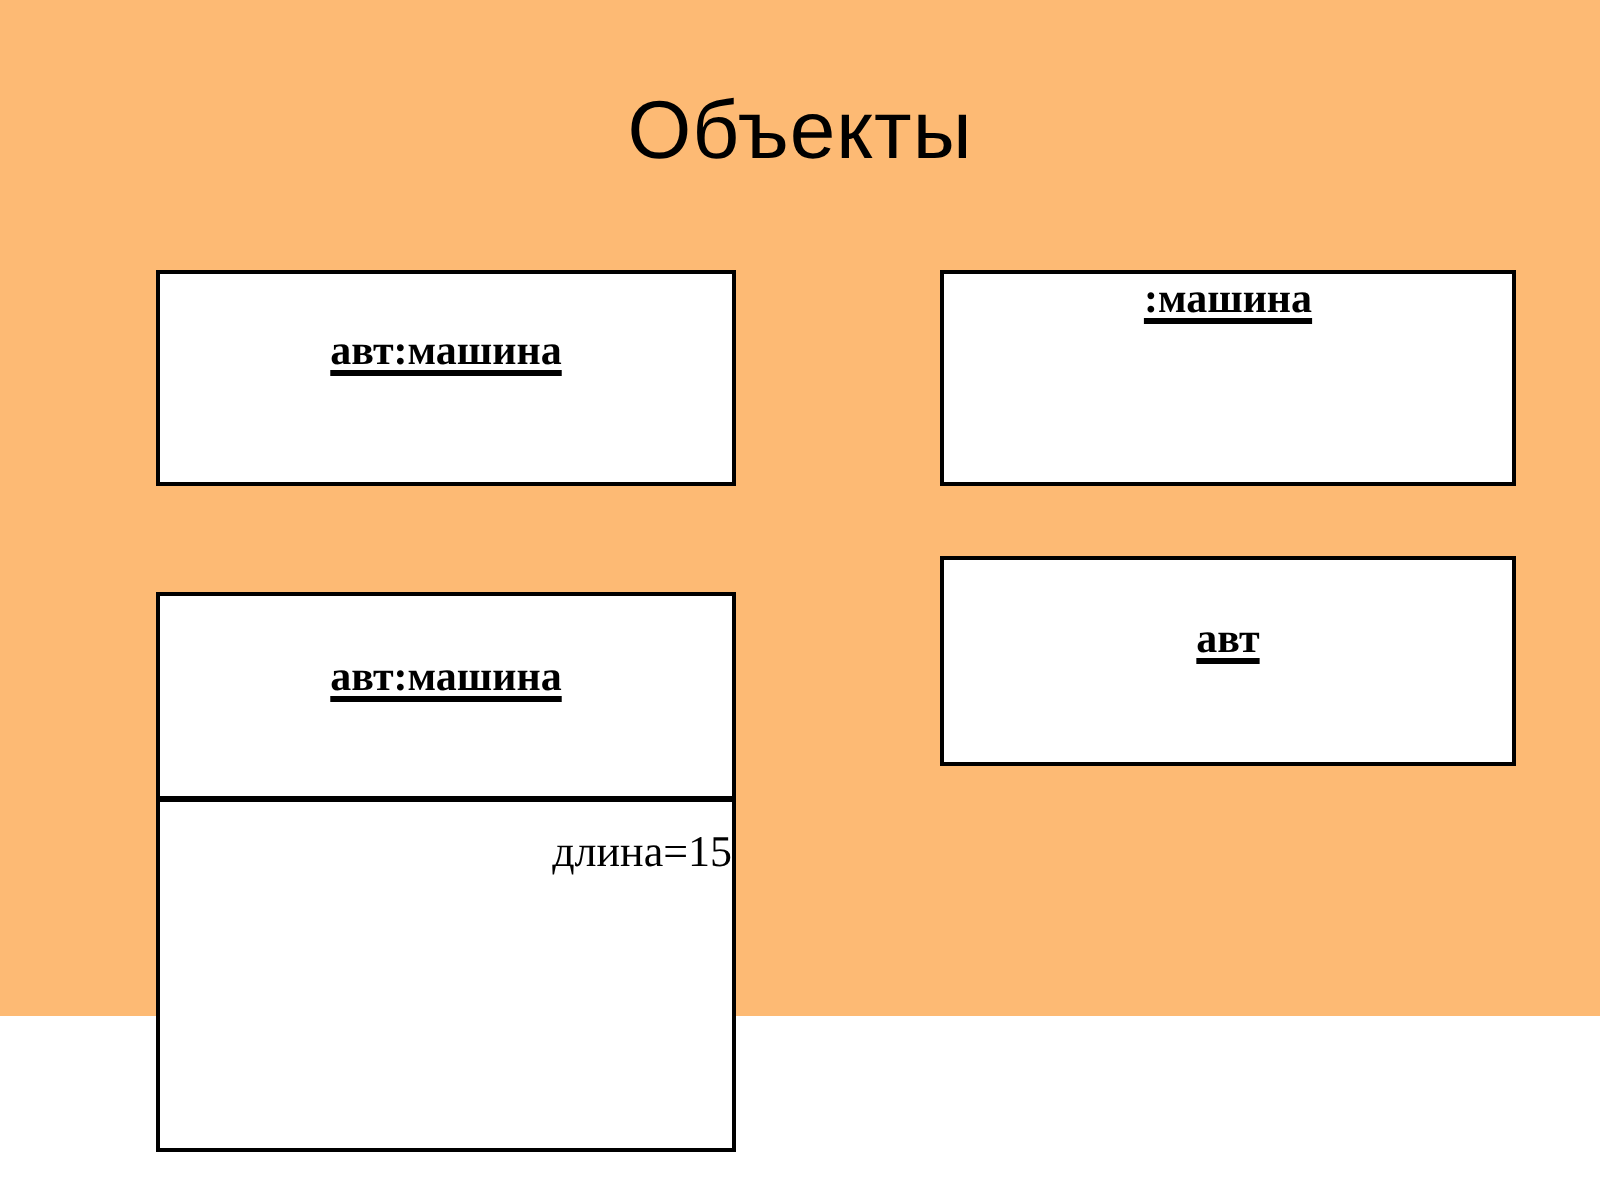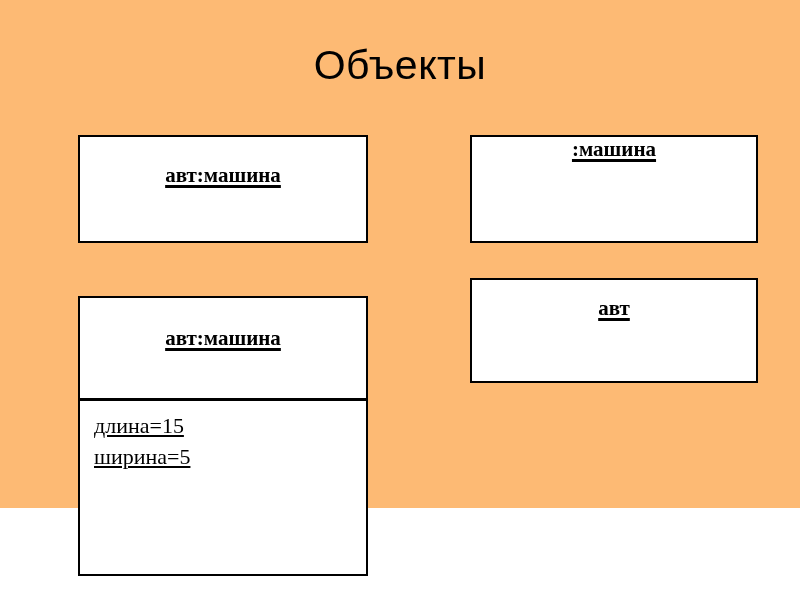--- a/index.html
+++ b/index.html
@@ -103,7 +103,7 @@
 
   #box-named-instance      .name-compartment { padding-top: 26px; }
   #box-anonymous-instance  .name-compartment { }
-  #box-name-only-instance  .name-compartment { padding-top: 16px; }
+  #box-name-only-instance  .name-compartment { padding-top: 27px; }
   #box-instance-with-attrs .name-compartment { padding-top: 28px; }
 
   #box-instance-with-attrs .compartment-divider { top: 100px; }

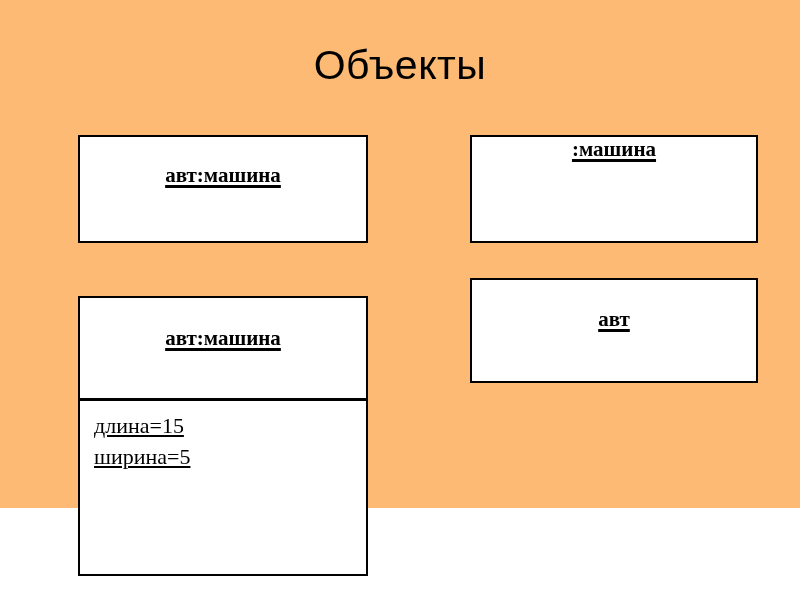--- a/index.html
+++ b/index.html
@@ -82,8 +82,7 @@
     position: absolute;
     left: 0;
     right: 0;
-    text-align: left;
-    text-decoration: underline;
+    text-align: right;
   }
 
   .attr-line {

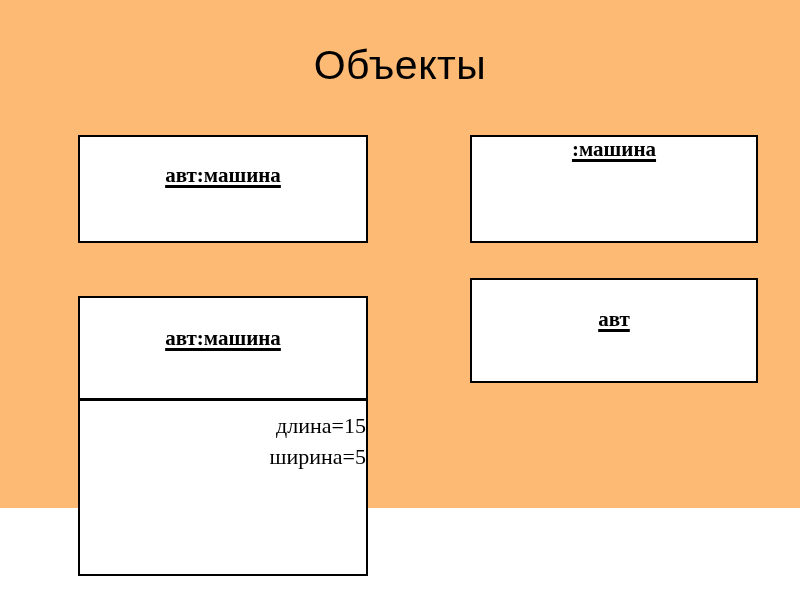--- a/index.html
+++ b/index.html
@@ -140,7 +140,6 @@
     <div class="compartment-divider"></div>
     <div class="attr-compartment">
       <div class="attr-line">длина=15</div>
-      <div class="attr-line">ширина=5</div>
     </div>
   </div>
 

